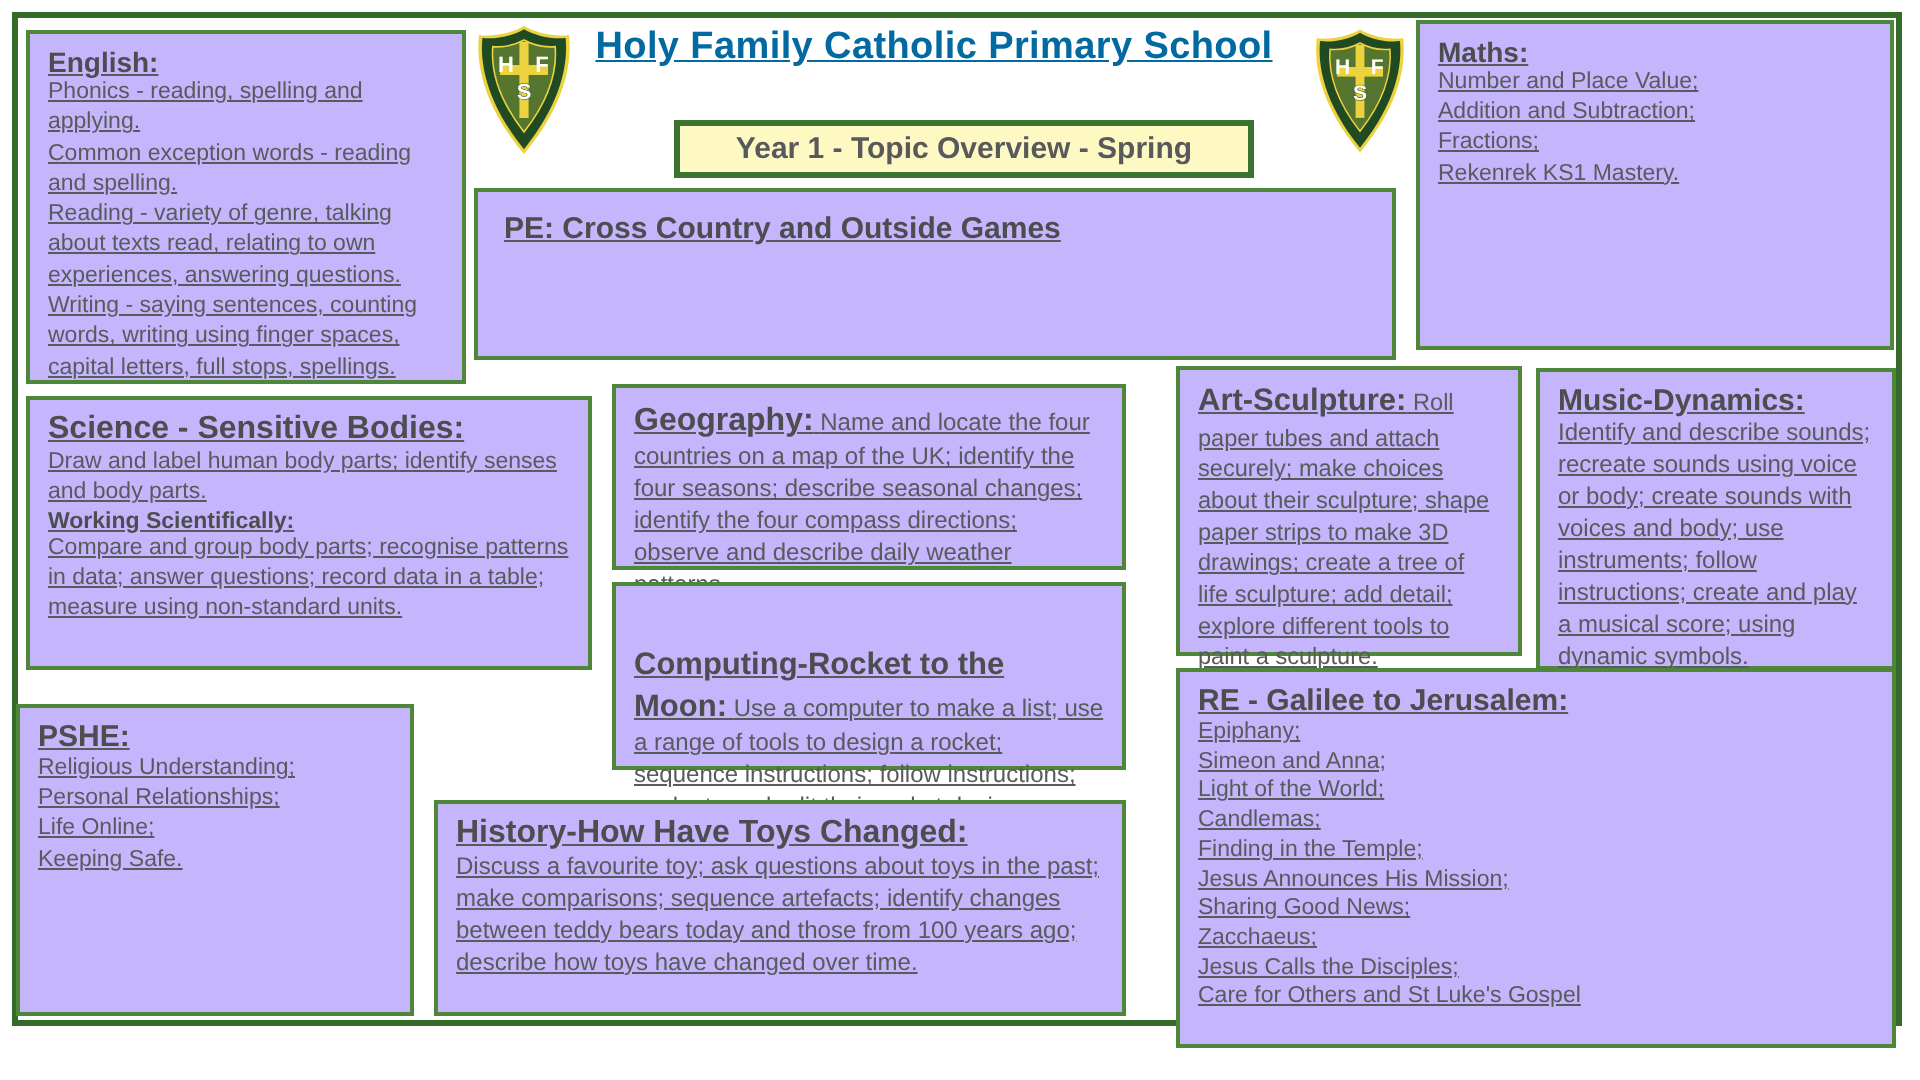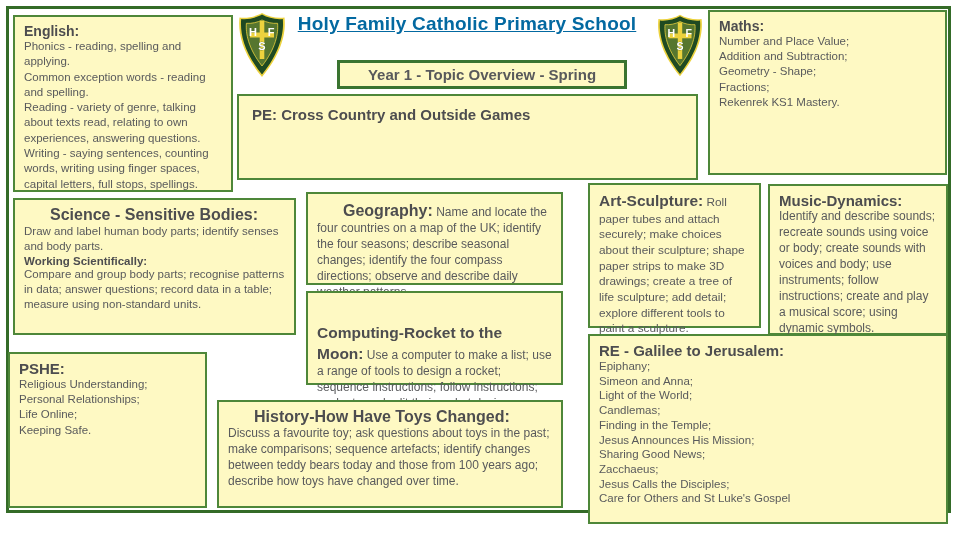--- a/index.html
+++ b/index.html
@@ -12,8 +12,8 @@
     border:3px solid #346b28; background:#ffffff;
   }
   .box {
-    position:absolute; border:2px solid #4e8739; background:#fef9c3;
-    box-sizing:border-box; padding:6px 9px; color:#595a5c;
+    position:absolute; border:2px solid #4e8739; background:#c4b5fd;
+    box-sizing:border-box; padding:6px 9px; color:#595a5c;text-decoration:underline;
   }
   .bt { font-weight:bold; color:#4d4d4f; }
   .body { font-size:11.5px; line-height:1.33; color:#595a5c; }

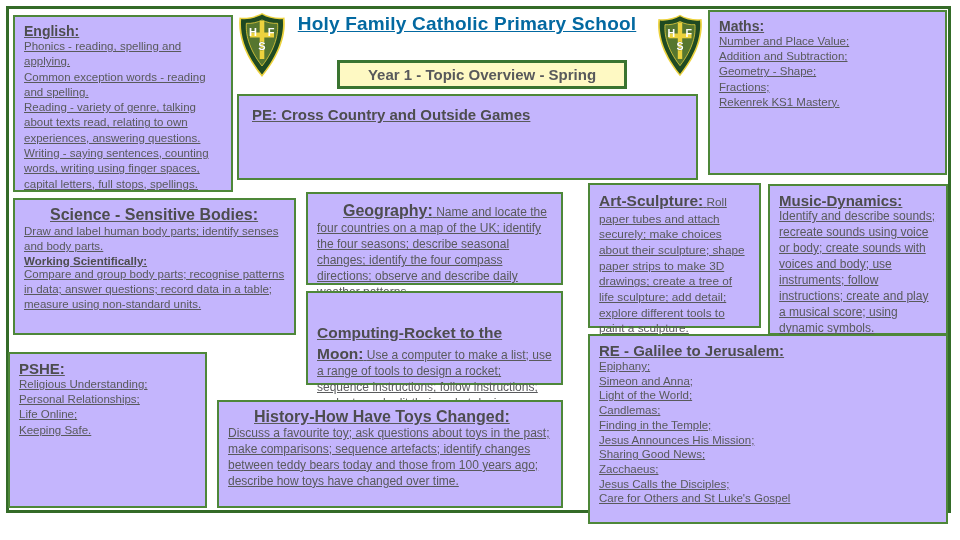--- a/index.html
+++ b/index.html
@@ -95,7 +95,6 @@
     <div class="bt t14">Maths:</div>
     <div class="line">Number and Place Value;</div>
     <div class="line">Addition and Subtraction;</div>
-    <div class="line">Geometry - Shape;</div>
     <div class="line">Fractions;</div>
     <div class="line">Rekenrek KS1 Mastery.</div>
   </div>

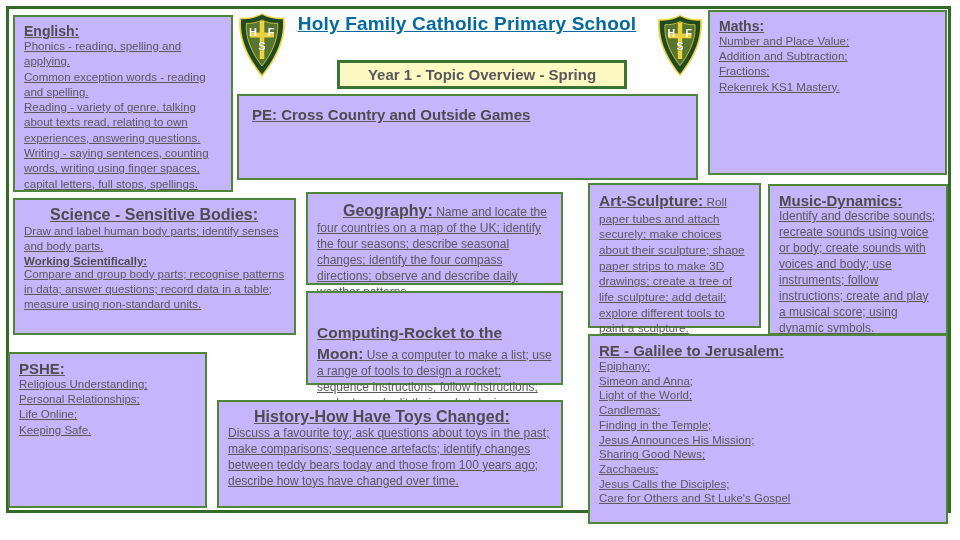--- a/index.html
+++ b/index.html
@@ -48,7 +48,7 @@
   .t14 { font-size:14px; }
   .t15 { font-size:15px; }
   .t155{ font-size:15.5px; }
-  .t16 { font-size:16px;margin-left:26px; }
+  .t16 { font-size:16px; }
 </style>
 </head>
 <body>

